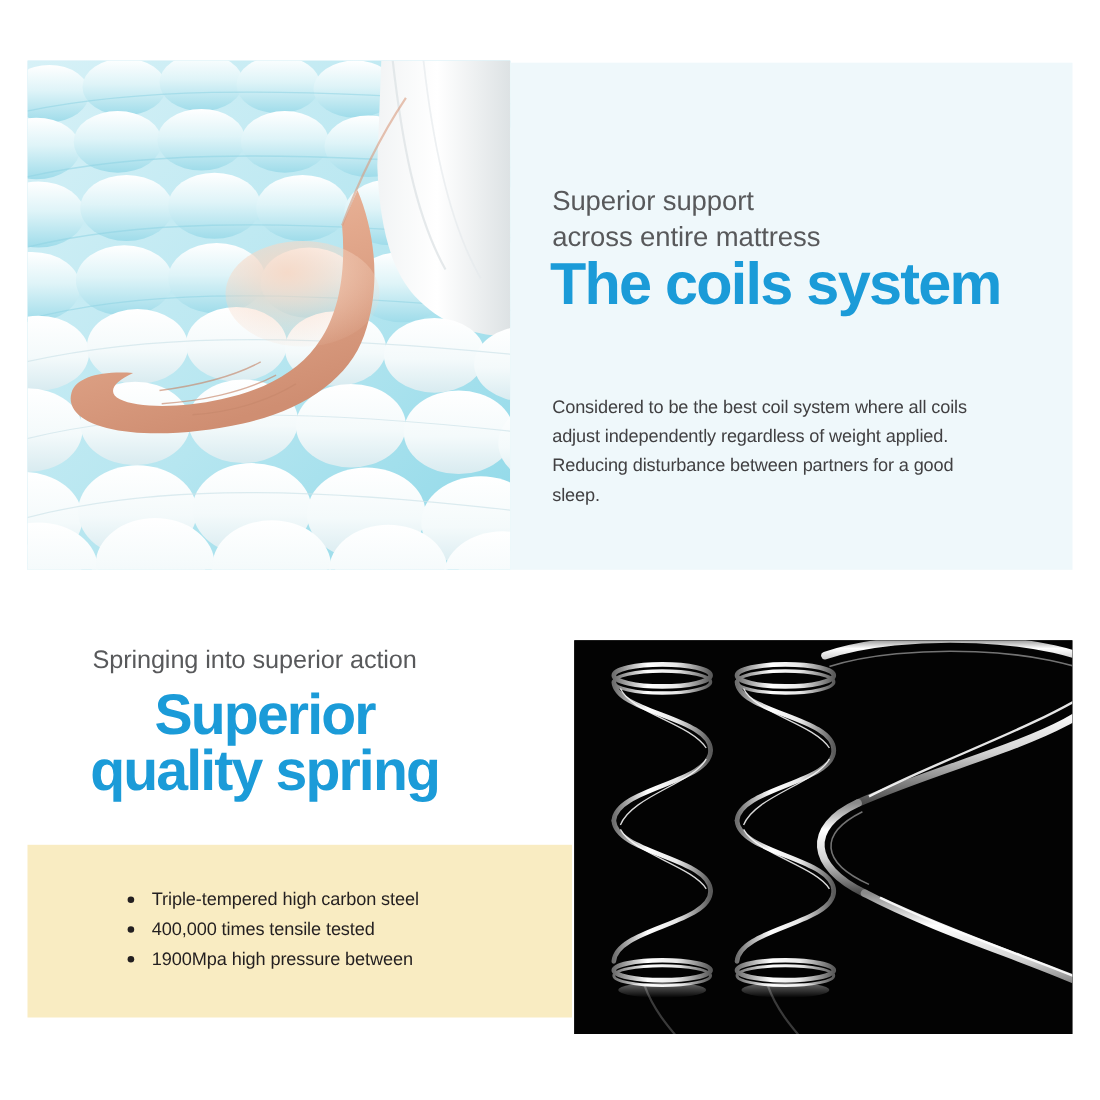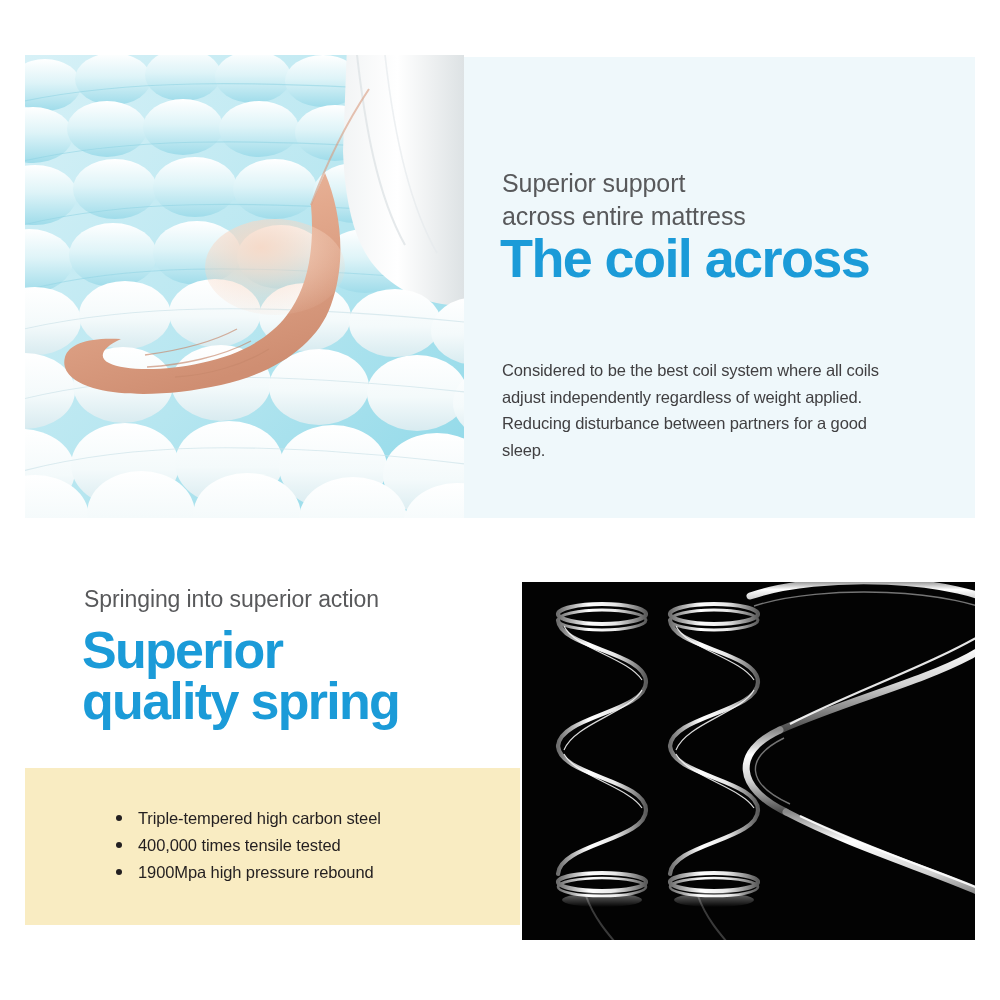--- a/index.html
+++ b/index.html
@@ -305,7 +305,7 @@
   <div class="top-text-panel">
     <div class="eyebrow">Superior support
 across entire mattress</div>
-    <div class="headline-blue">The coil across</div>
+    <div class="headline-blue">The coils system</div>
     <p class="body-copy">Considered to be the best coil system where all coils adjust independently regardless of weight applied. Reducing disturbance between partners for a good sleep.</p>
   </div>
 

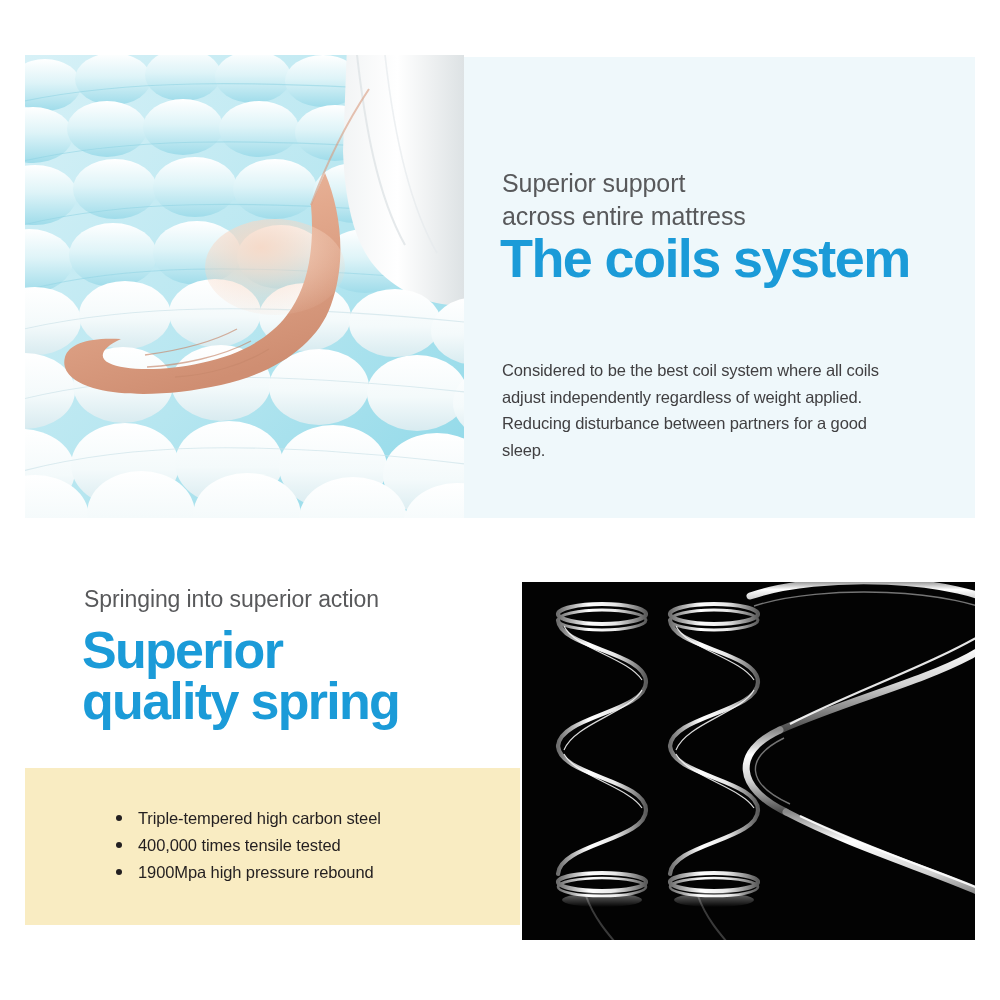--- a/index.html
+++ b/index.html
@@ -100,6 +100,7 @@
     letter-spacing: -1.7px;
     line-height: 0.98;
     white-space: pre-line;
+    text-align: center;
   }
 
   .features-panel {

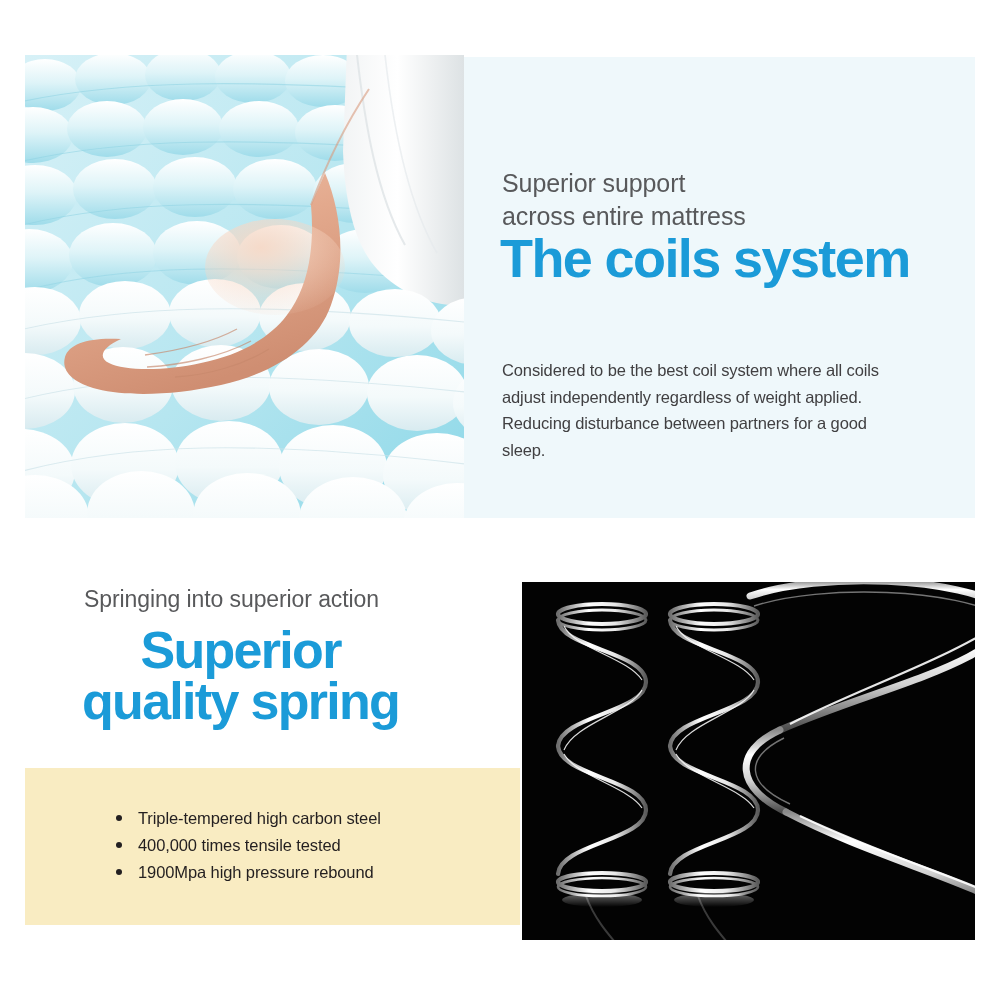--- a/index.html
+++ b/index.html
@@ -319,7 +319,7 @@
     <ul class="features-list">
       <li>Triple-tempered high carbon steel</li>
       <li>400,000 times tensile tested</li>
-      <li>1900Mpa high pressure rebound</li>
+      <li>1900Mpa high pressure between</li>
     </ul>
   </div>
 

